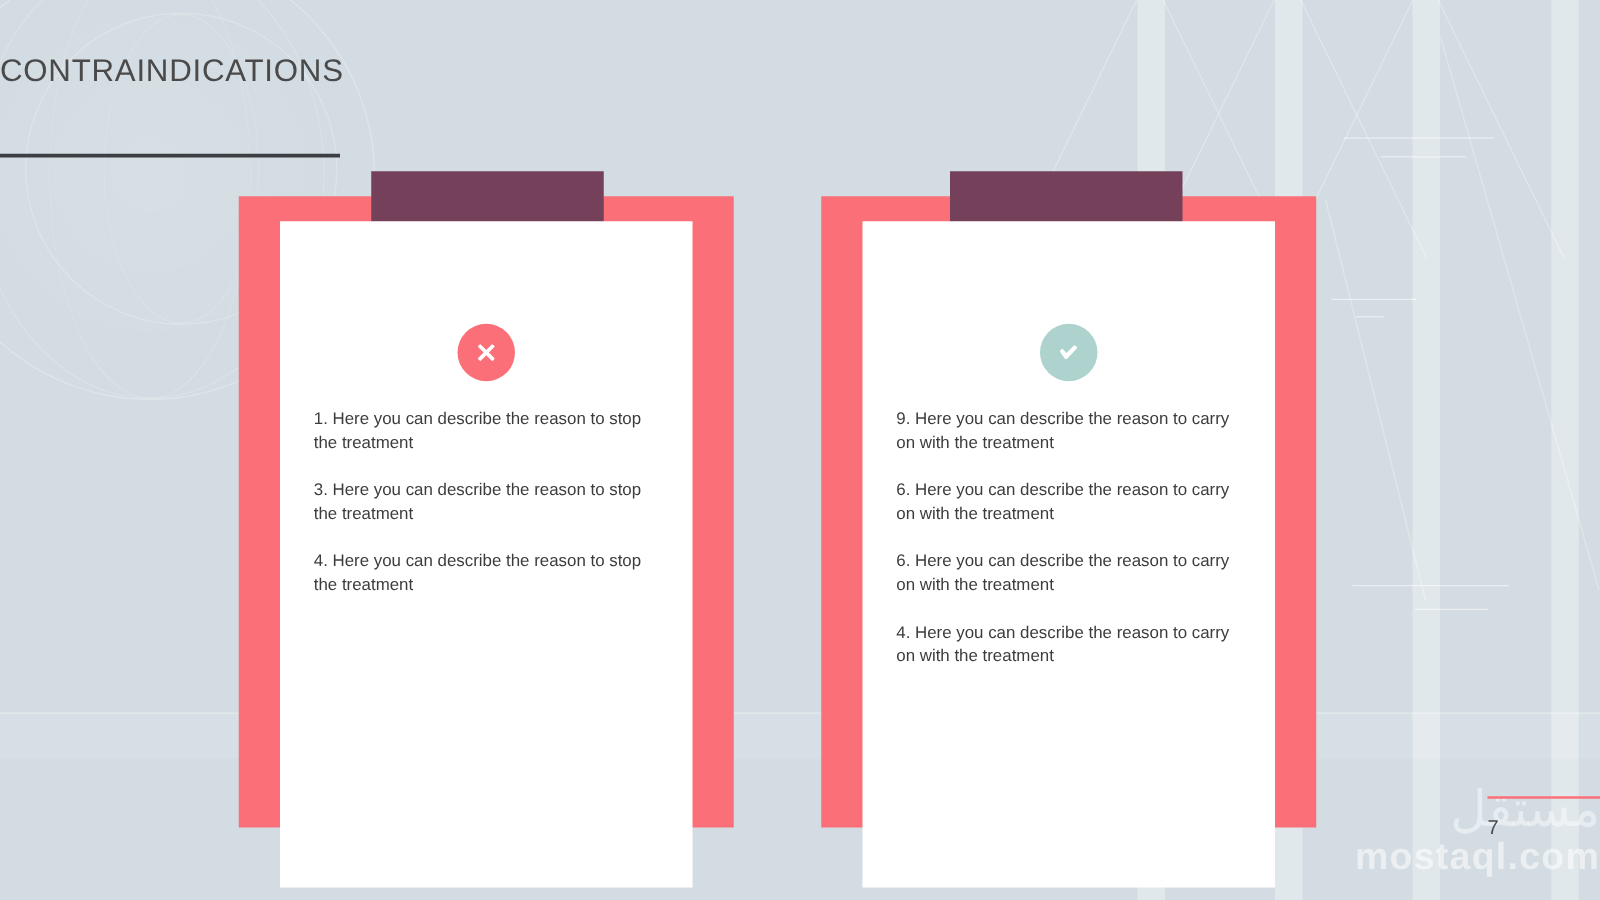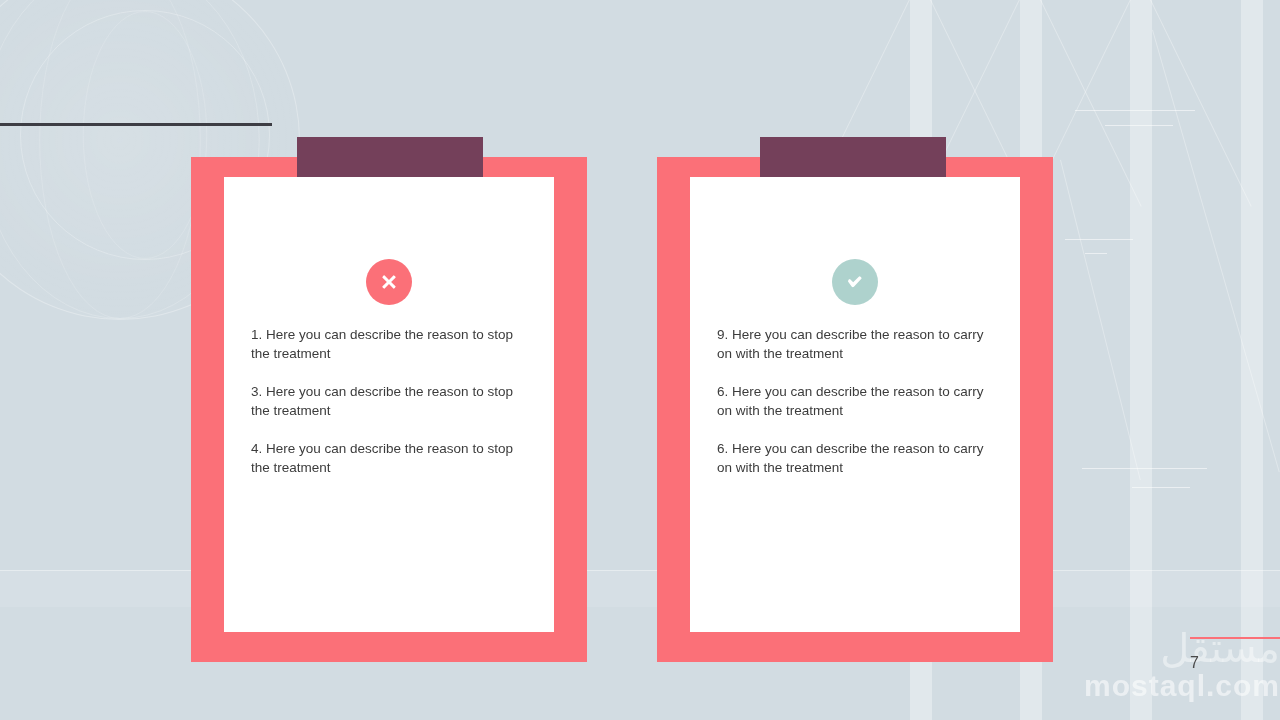--- a/index.html
+++ b/index.html
@@ -280,6 +280,7 @@
   </div>
 
   <div class="title-block">
+    <div class="title-line">CONTRAINDICATIONS</div>
   </div>
   <div class="title-rule"></div>
 

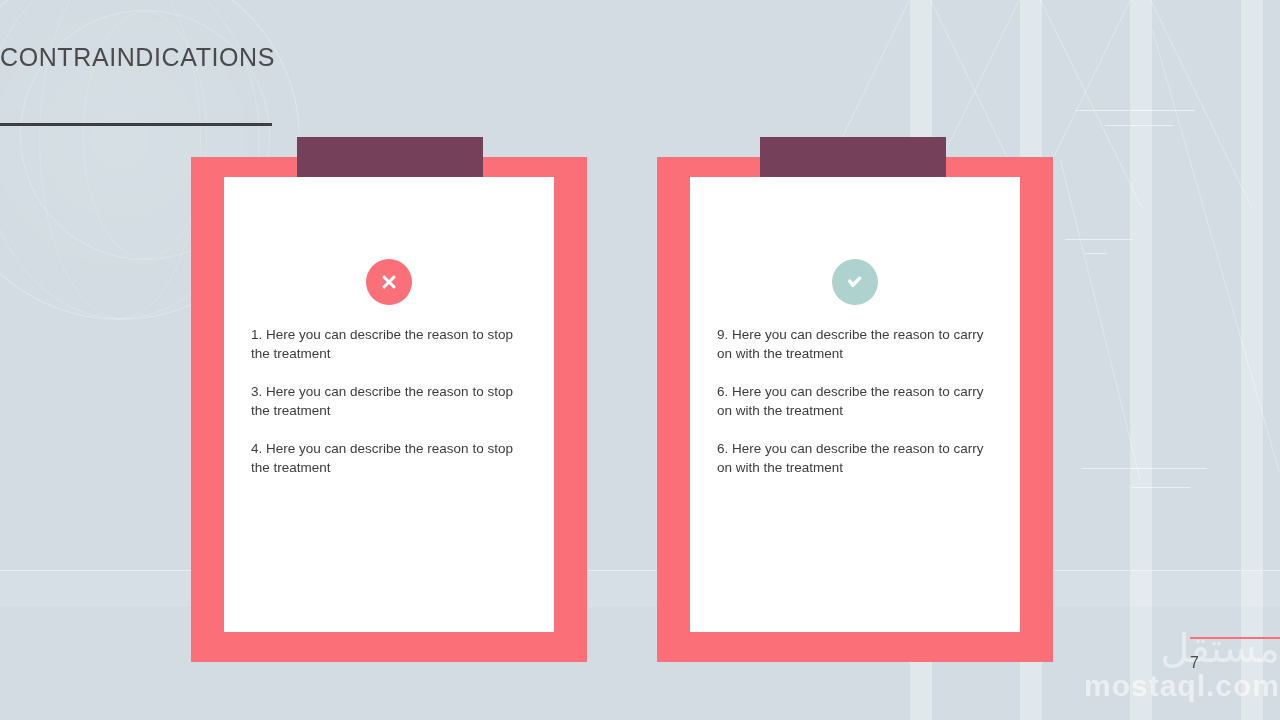--- a/index.html
+++ b/index.html
@@ -155,7 +155,7 @@
     left: 33px;
     top: 20px;
     width: 330px;
-    height: 455px;
+    height: 533px;
     background: #ffffff;
   }
 

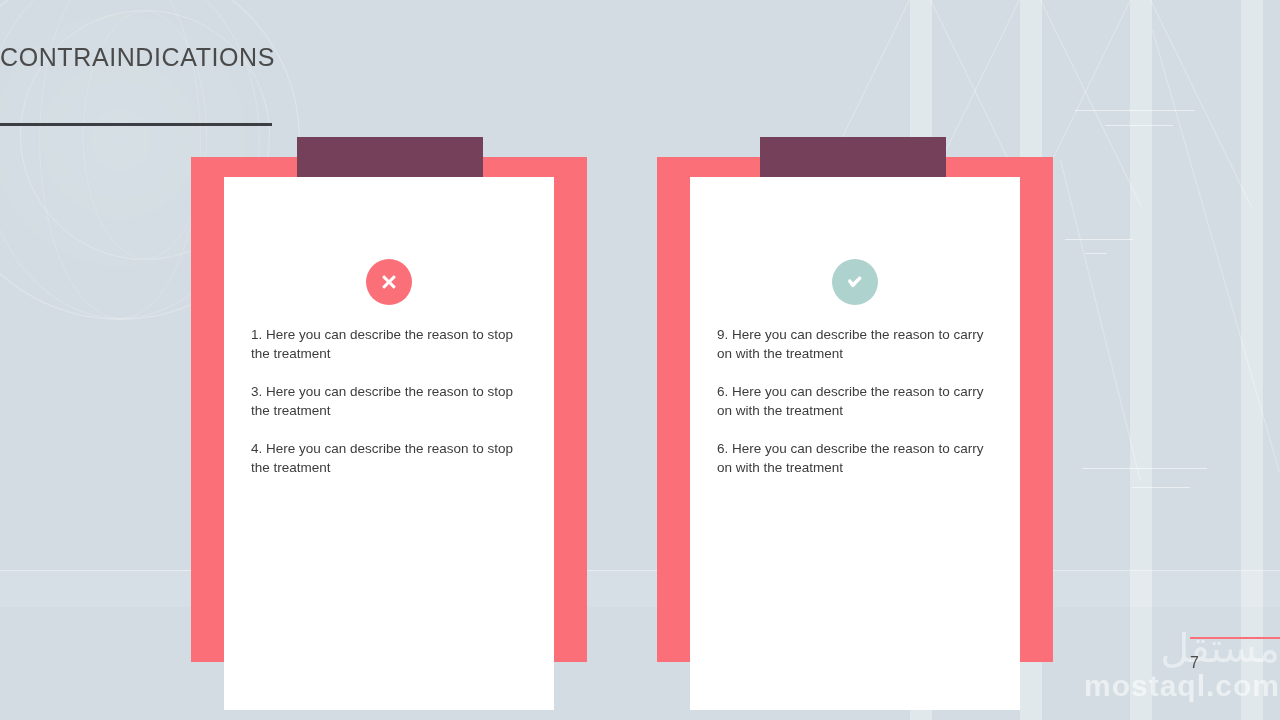--- a/index.html
+++ b/index.html
@@ -317,6 +317,7 @@
         <div class="reason-item">9. Here you can describe the reason to carry on with the treatment</div>
         <div class="reason-item">6. Here you can describe the reason to carry on with the treatment</div>
         <div class="reason-item">6. Here you can describe the reason to carry on with the treatment</div>
+        <div class="reason-item gap">4. Here you can describe the reason to carry on with the treatment</div>
       </div>
 
     </div>

